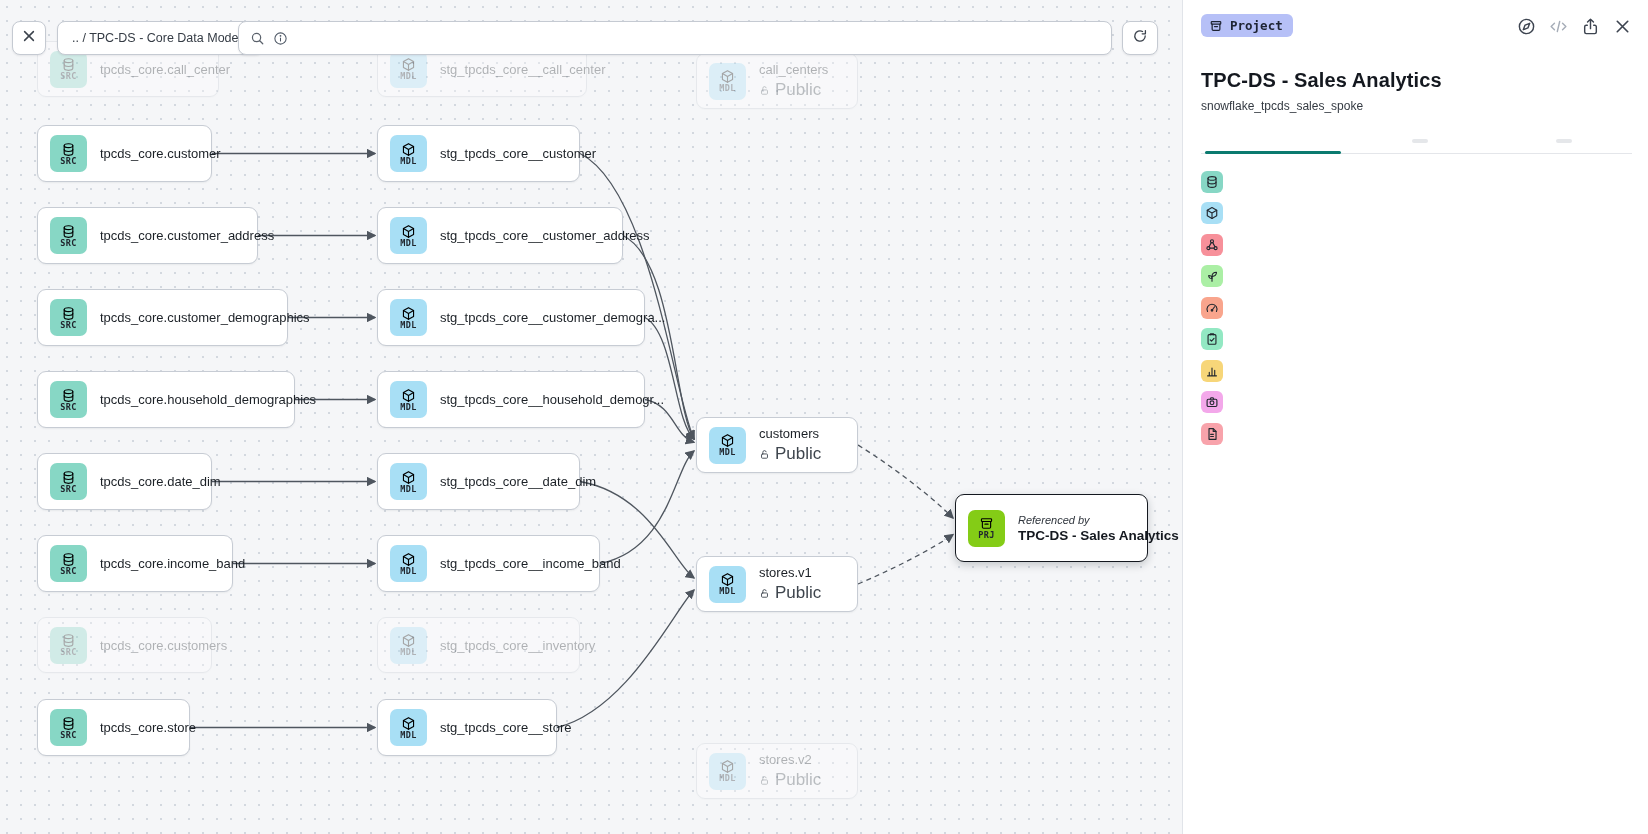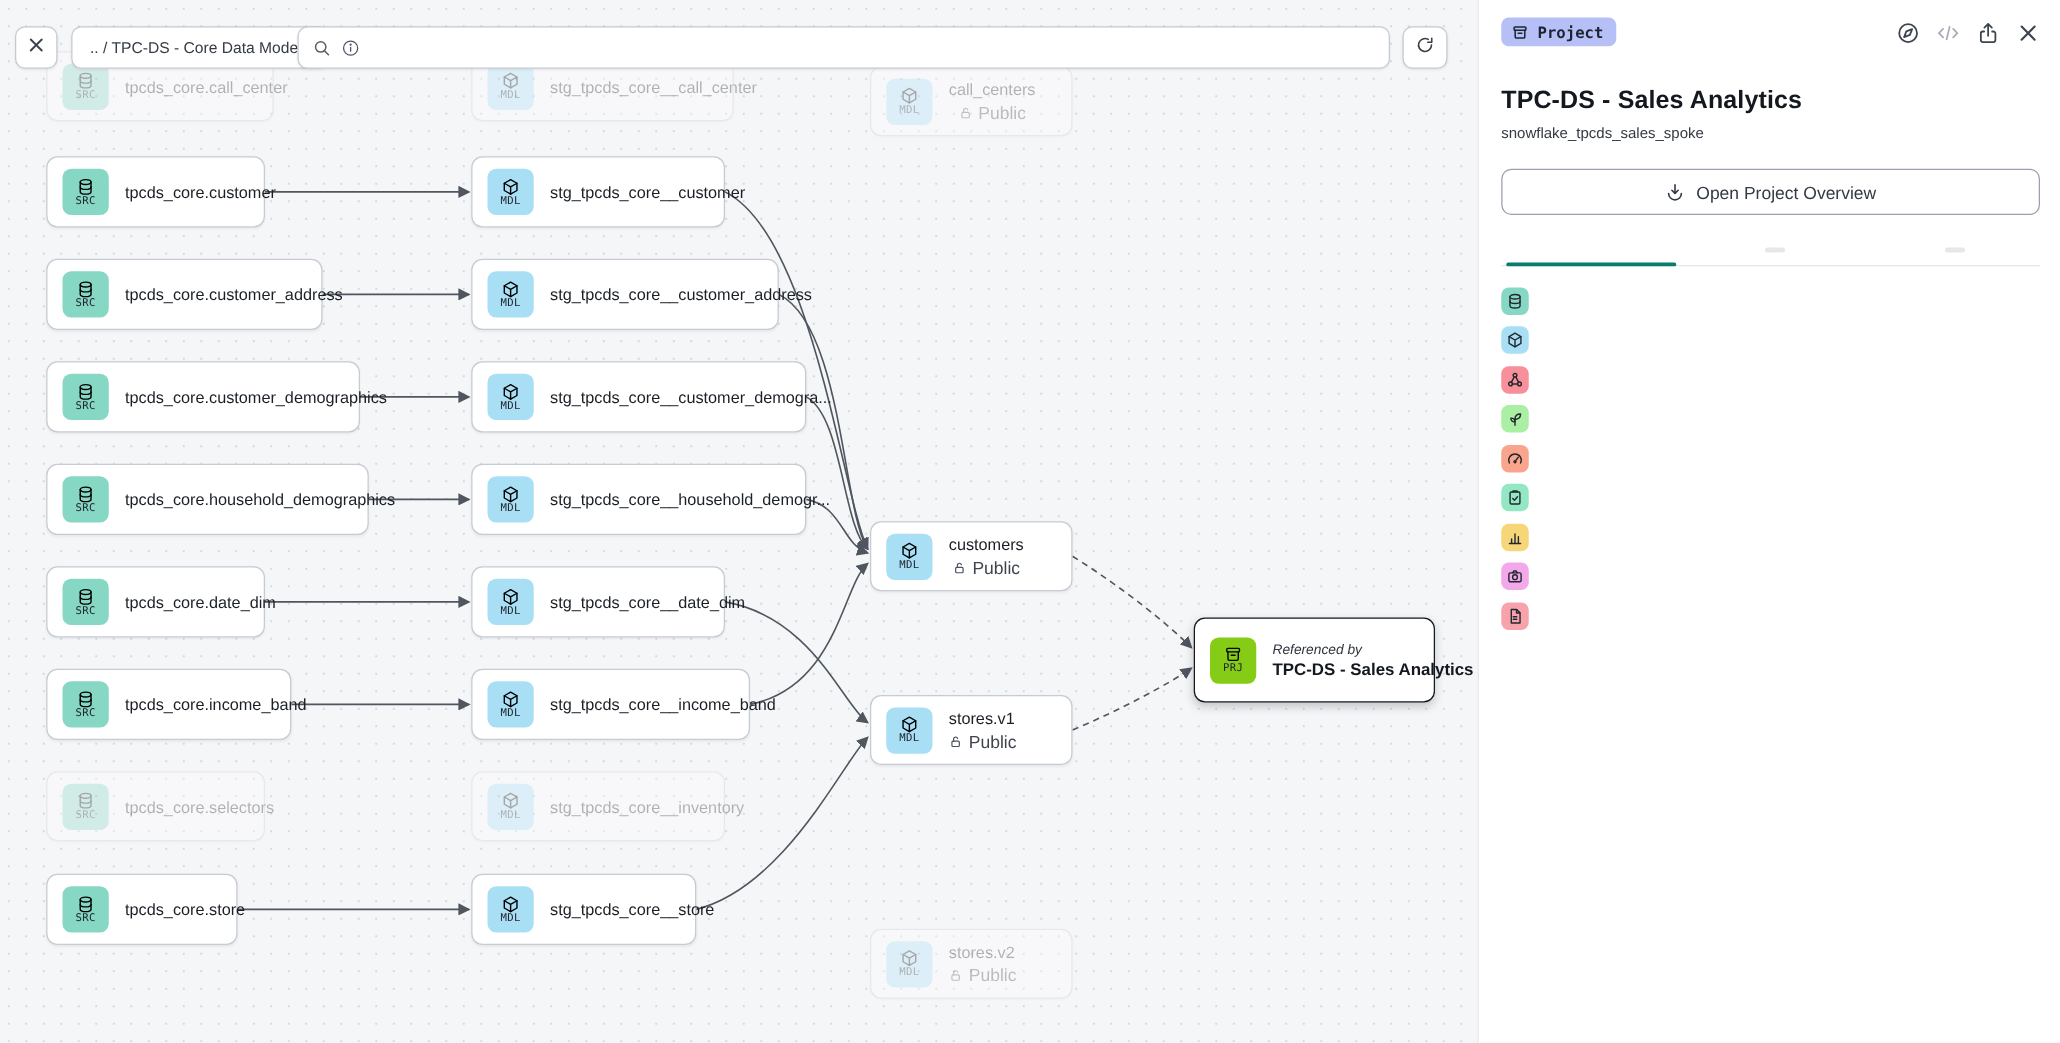--- a/index.html
+++ b/index.html
@@ -21,7 +21,7 @@
     display:flex; flex-direction:column; align-items:center; justify-content:center; gap:0; }
   .node .badge svg { display:block; }
   .node .badge .btype { font-family:"DejaVu Sans Mono","Liberation Mono",monospace;
-    font-size:8.5px; font-weight:400; color:#20262e; line-height:9px; letter-spacing:.3px; }
+    font-size:8.5px; font-weight:700; color:#20262e; line-height:9px; letter-spacing:.3px; }
   .badge.src { background:#87d7c5; }
   .badge.mdl { background:#a8dff5; }
   .badge.prj { background:#84cc16; }

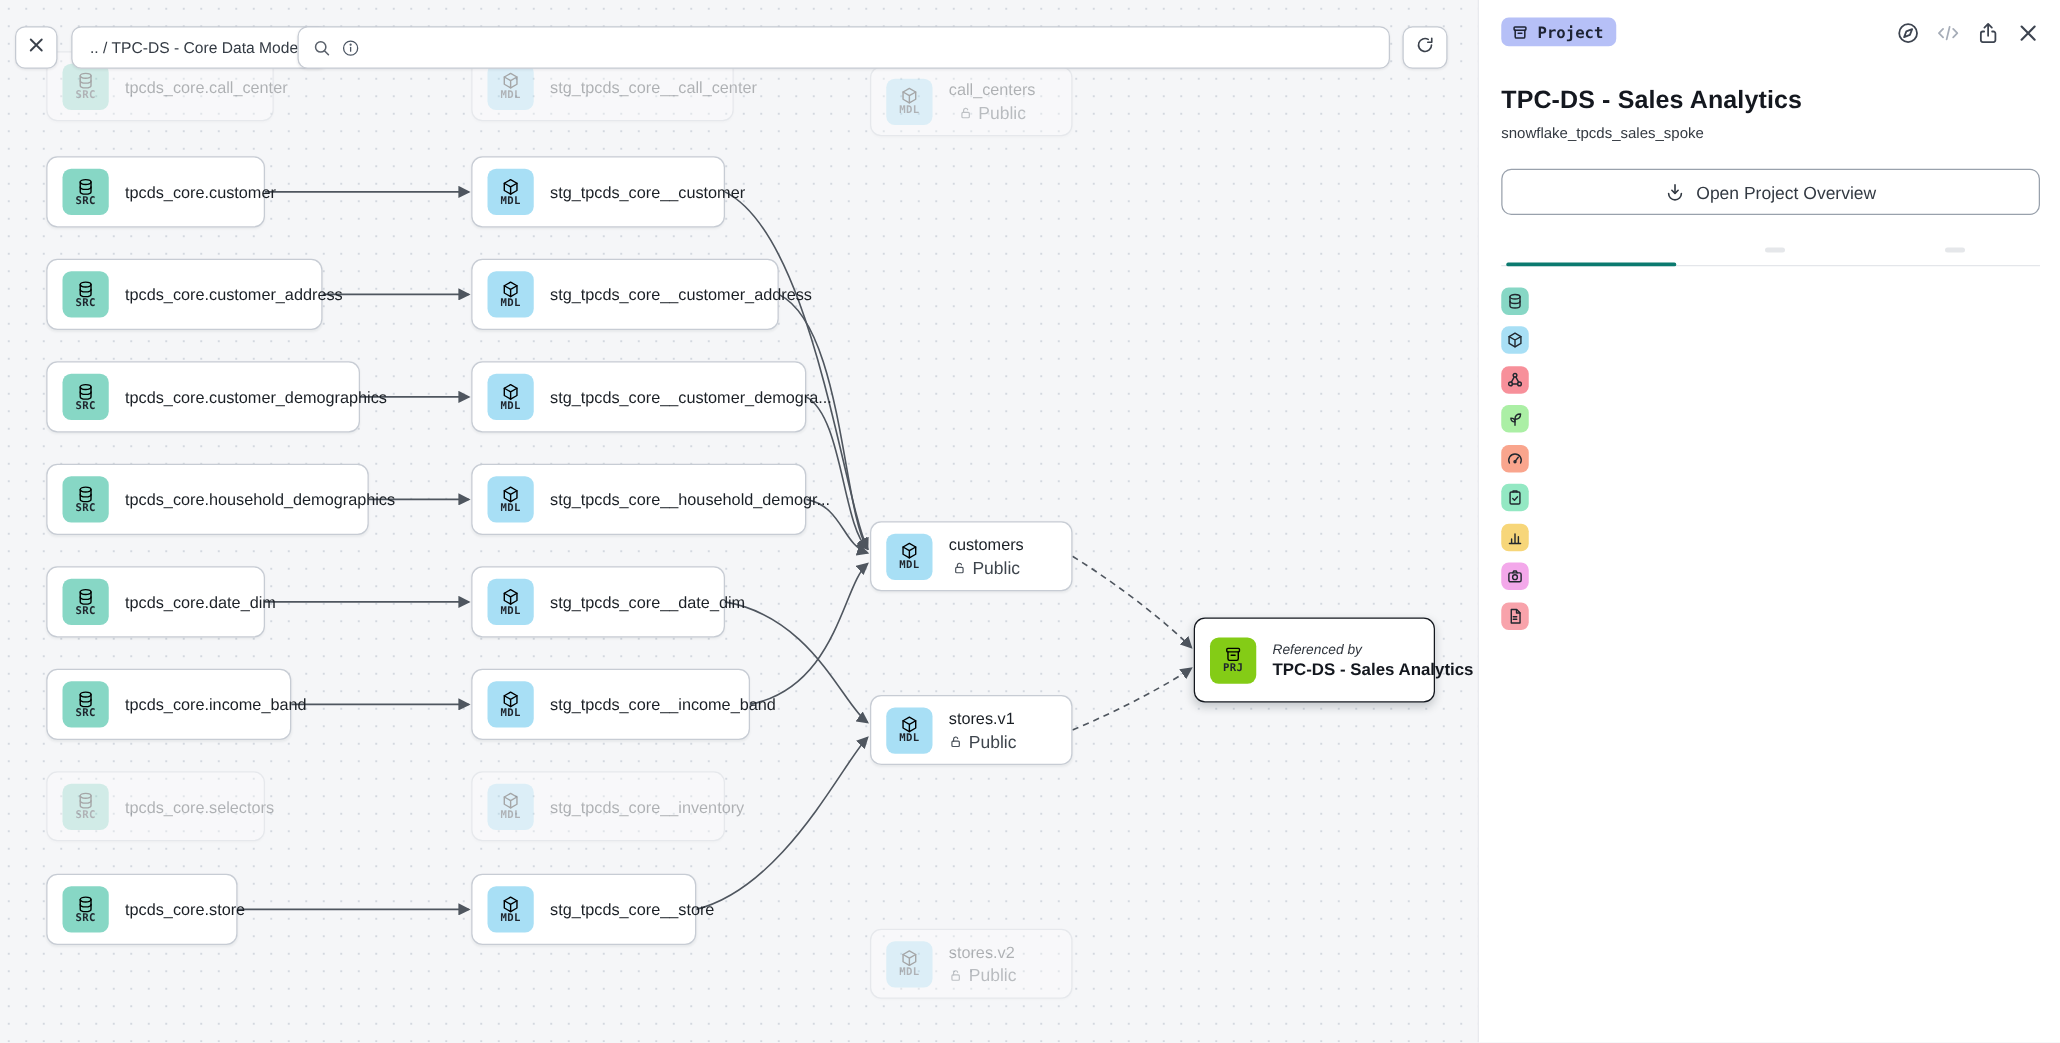--- a/index.html
+++ b/index.html
@@ -26,7 +26,7 @@
   .badge.mdl { background:#a8dff5; }
   .badge.prj { background:#84cc16; }
   .node .nlabel { font-size:13px; color:#1b2026; white-space:nowrap; }
-  .node .nsub { display:flex; align-items:center; gap:5px; font-size:14px; color:#3e454d; margin-top:3px;justify-content:center; }
+  .node .nsub { display:flex; align-items:center; gap:5px; font-size:17px; color:#3e454d; margin-top:3px; }
   .node.prjnode { border:1.6px solid #14181f; box-shadow:0 3px 8px rgba(20,30,40,.22); }
   .node .nprefix { font-size:11px; color:#2e343c; margin-bottom:2px;font-style:italic; }
   .node .nmain { font-size:13.5px; font-weight:700; color:#14181f; white-space:nowrap; }

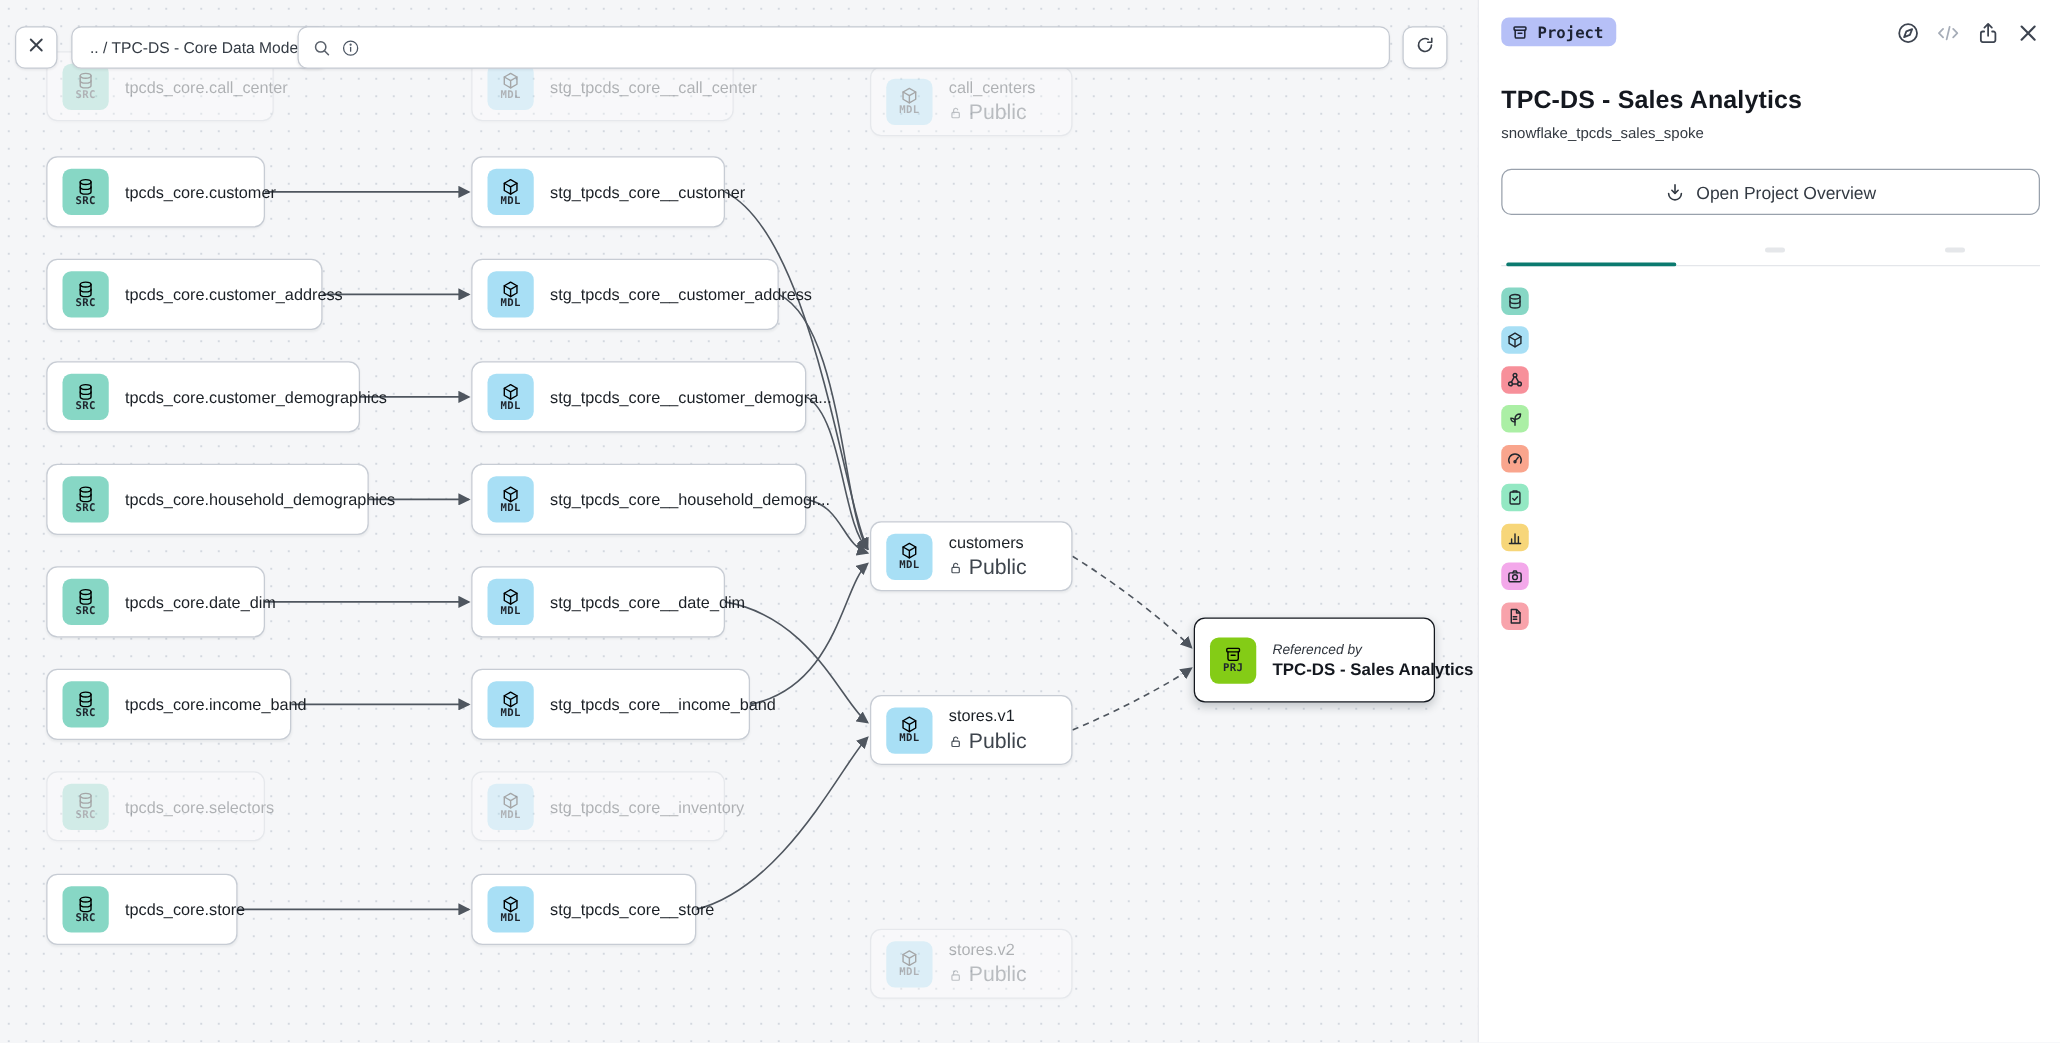--- a/index.html
+++ b/index.html
@@ -492,16 +492,6 @@
     <div class="ptitle">TPC-DS - Sales Analytics</div>
     <div class="psub">snowflake_tpcds_sales_spoke</div>
 
-    <button class="overview-btn">
-      <span id="btn-icon" style="display:flex;">
-          <svg width="16" height="16" viewBox="0 0 16 16" fill="none" stroke="currentColor" stroke-width="1.3" stroke-linecap="round" stroke-linejoin="round">
-            <path d="M8 1.9v6.6"></path>
-            <path d="M5.5 6.2 8 8.7l2.5-2.5"></path>
-            <path d="M2.9 8.8a5.1 5.1 0 0 0 10.2 0"></path>
-          </svg>
-        </span>
-      <span>Open Project Overview</span>
-    </button>
 
     <div class="tabs" id="tabs">
         <div class="tab active">

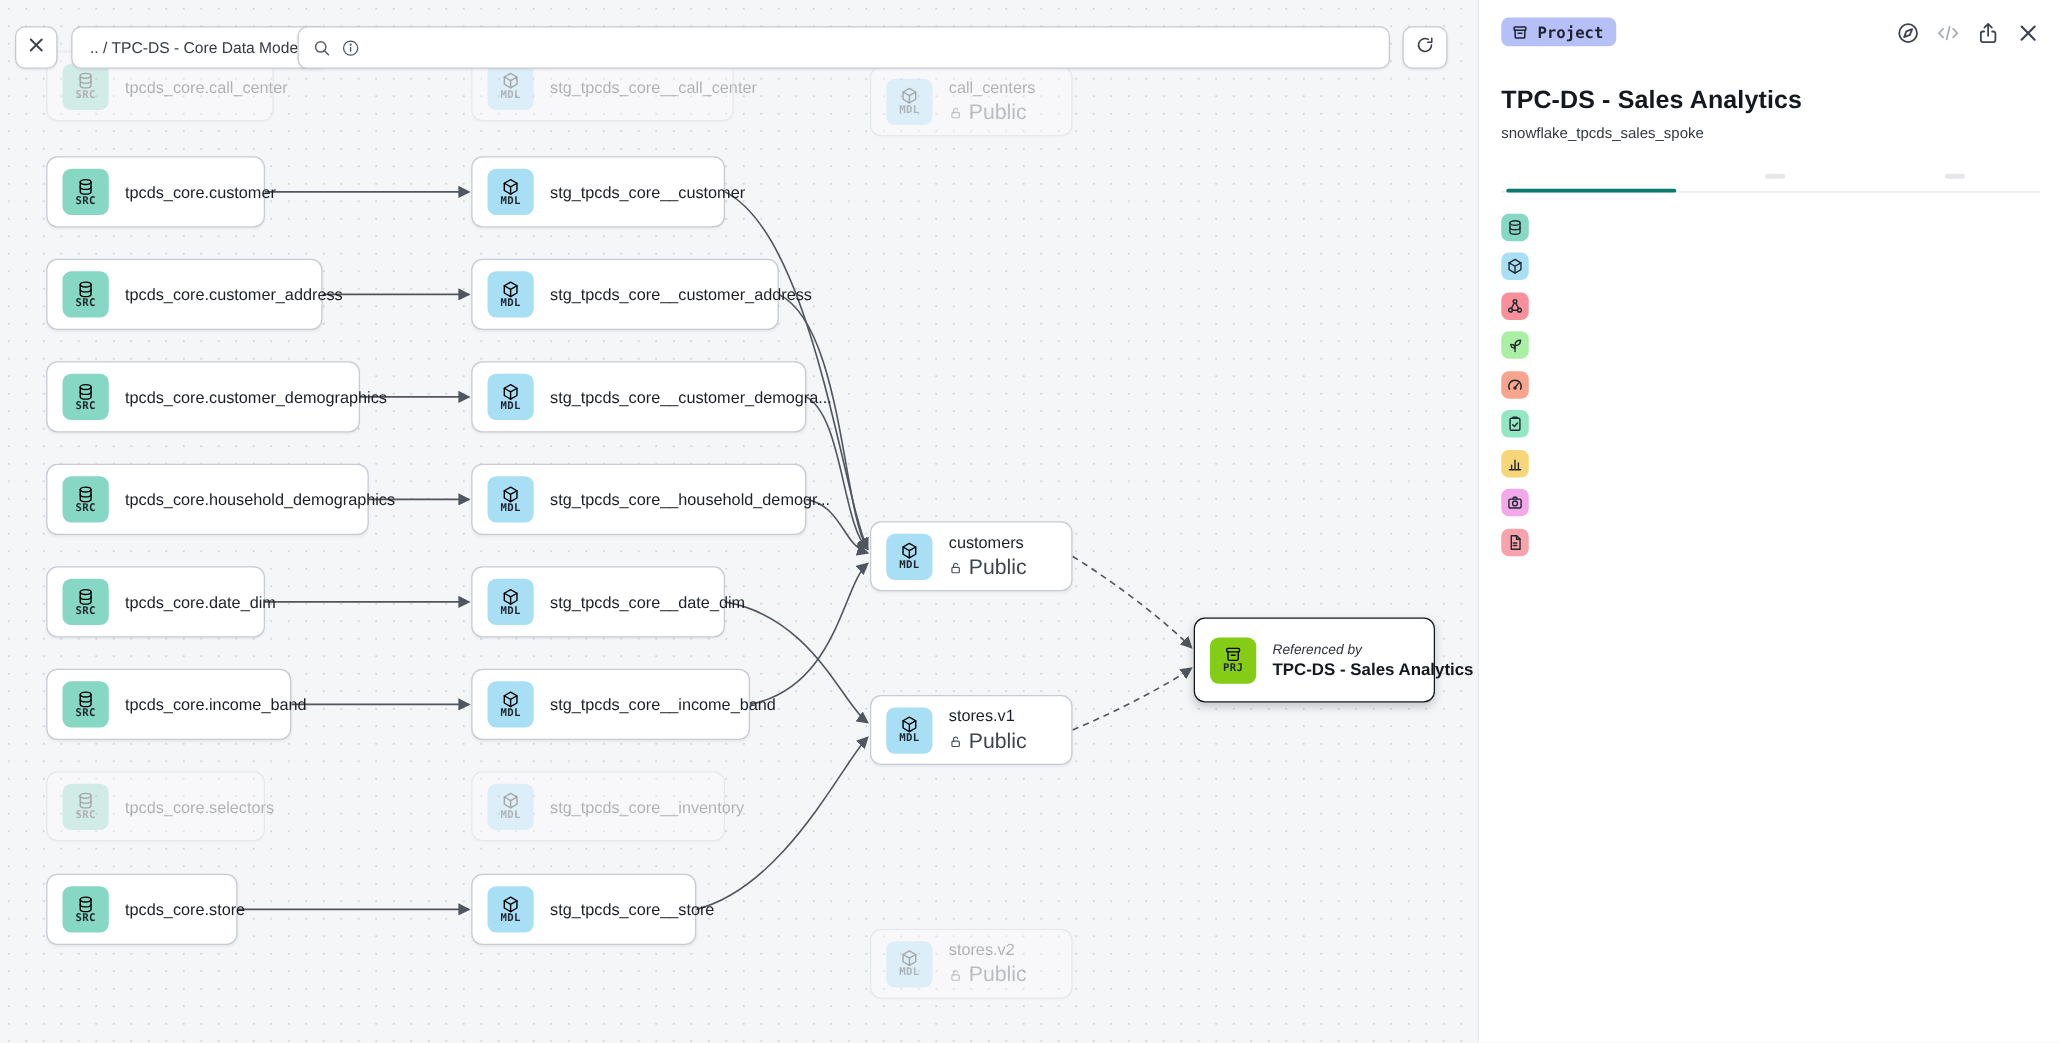--- a/index.html
+++ b/index.html
@@ -208,7 +208,7 @@
             <span class="btype">SRC</span>
           </span>
           <span>
-            <div class="nlabel">tpcds_core.selectors</div>
+            <div class="nlabel">tpcds_core.customers</div>
           </span>
         </div>
         <div class="node" style="left: 37px; top: 699px; width: 153px; height: 57px;">

